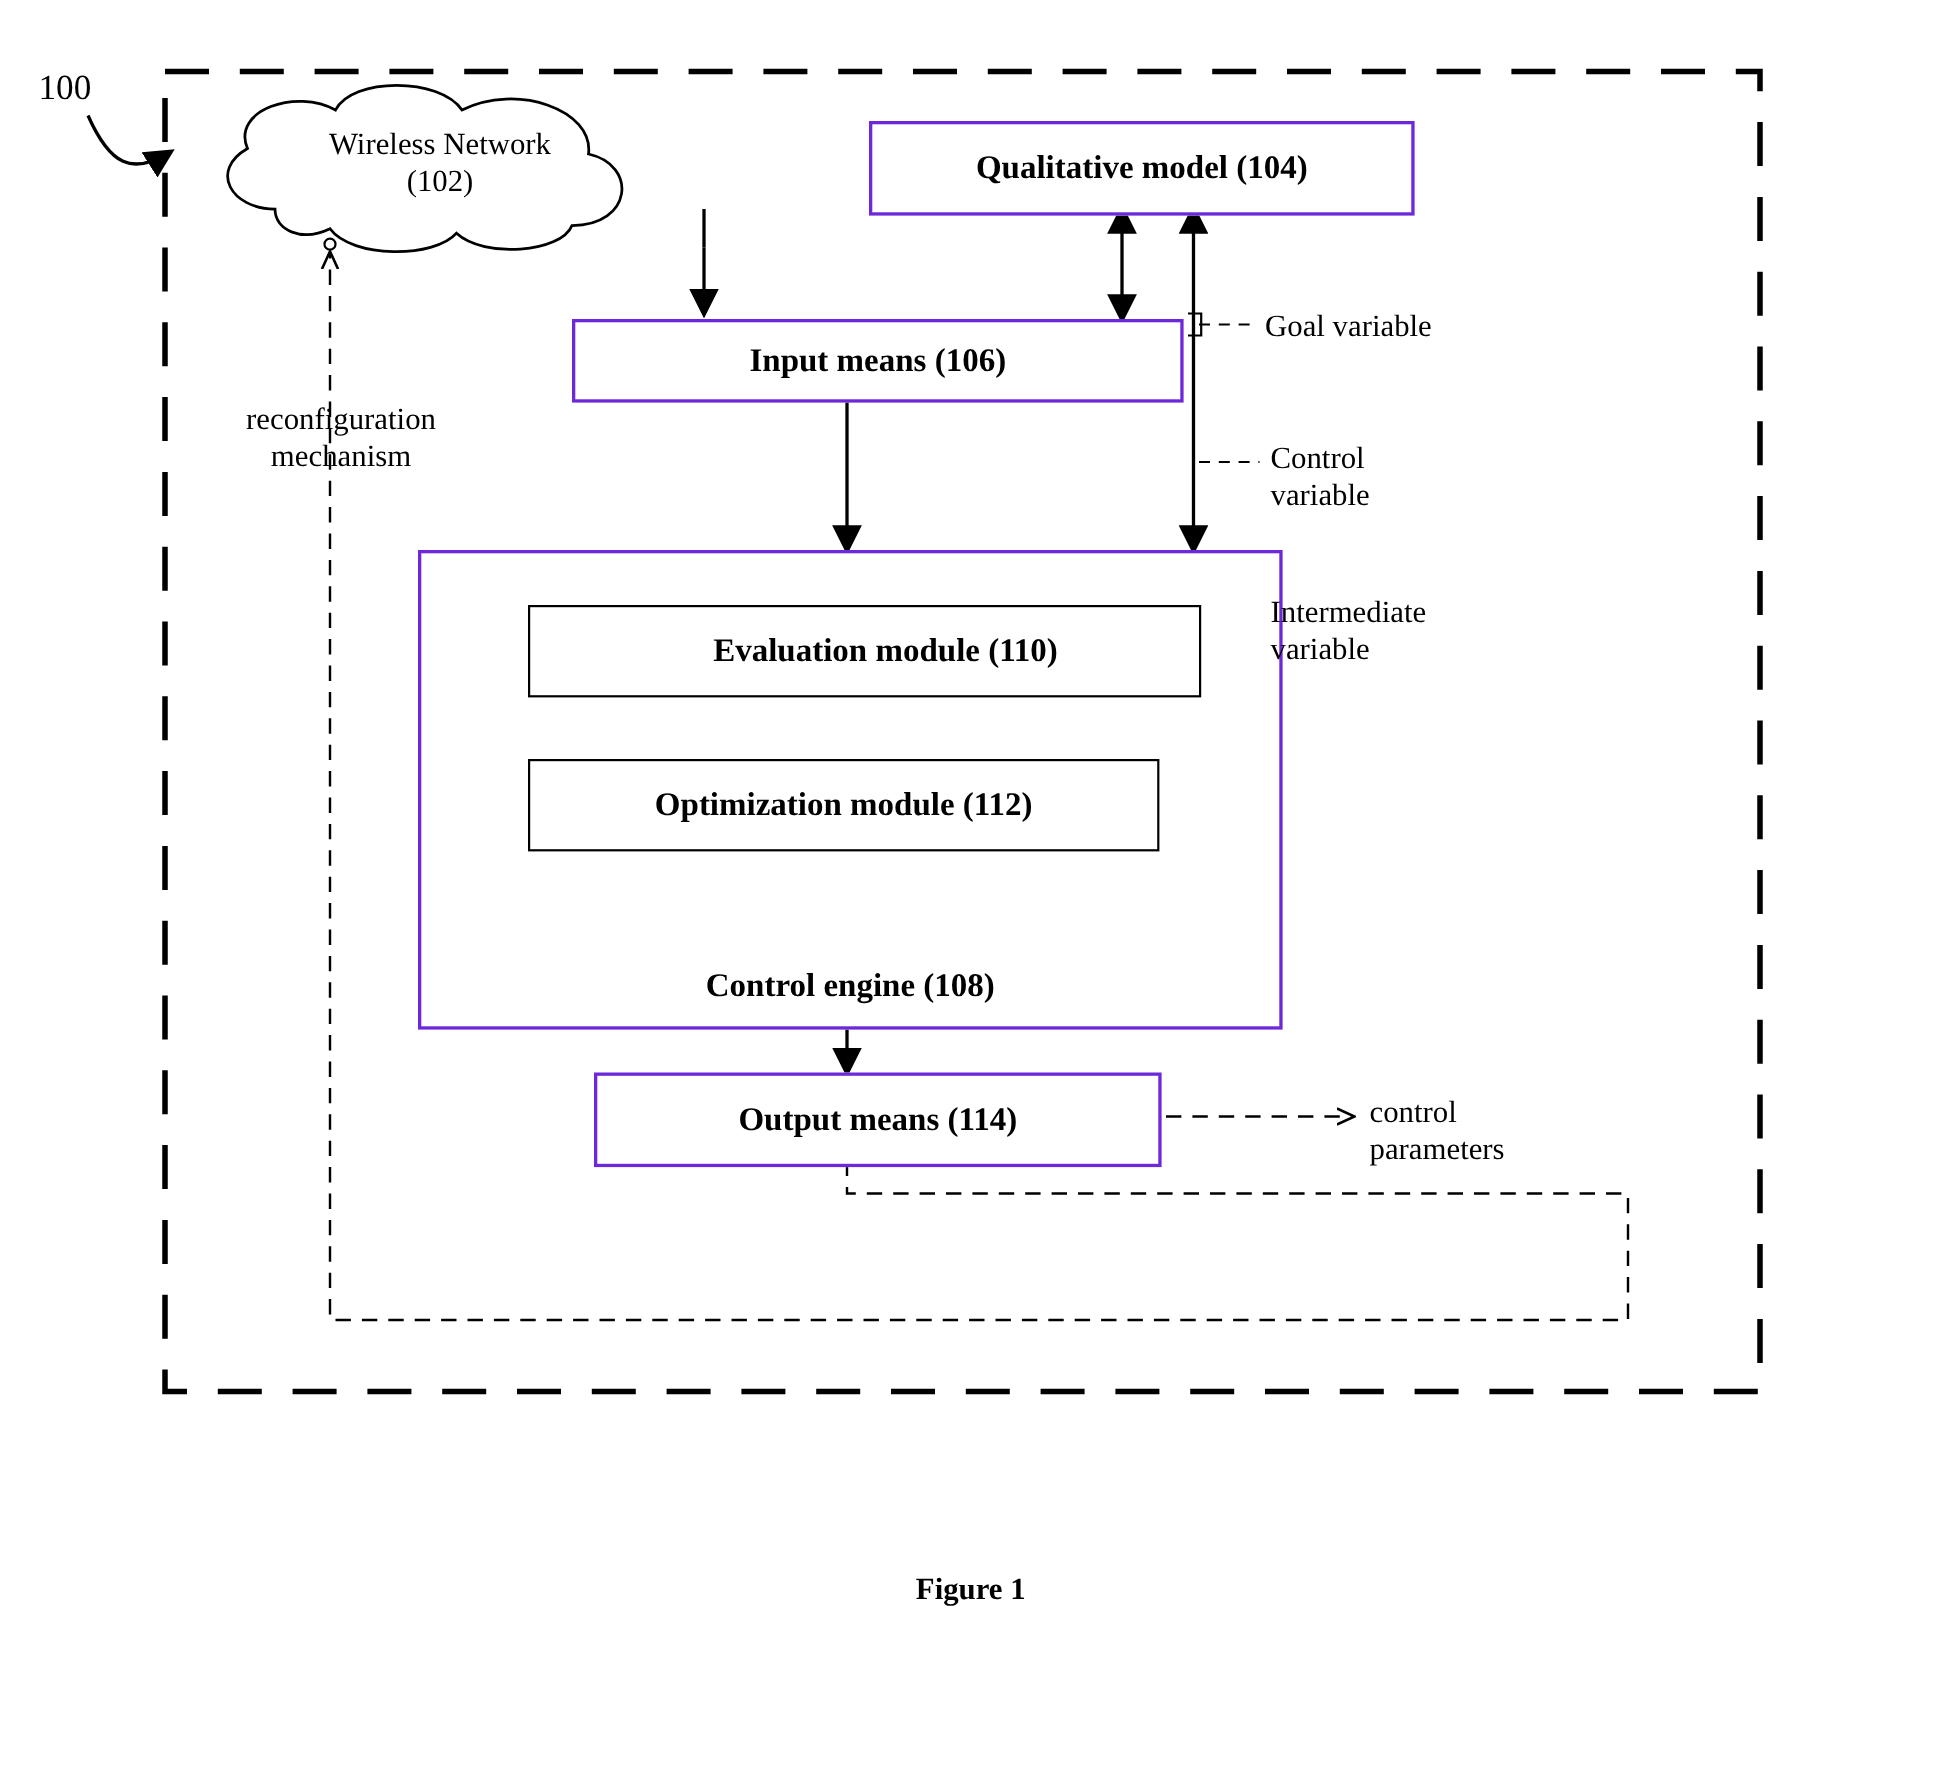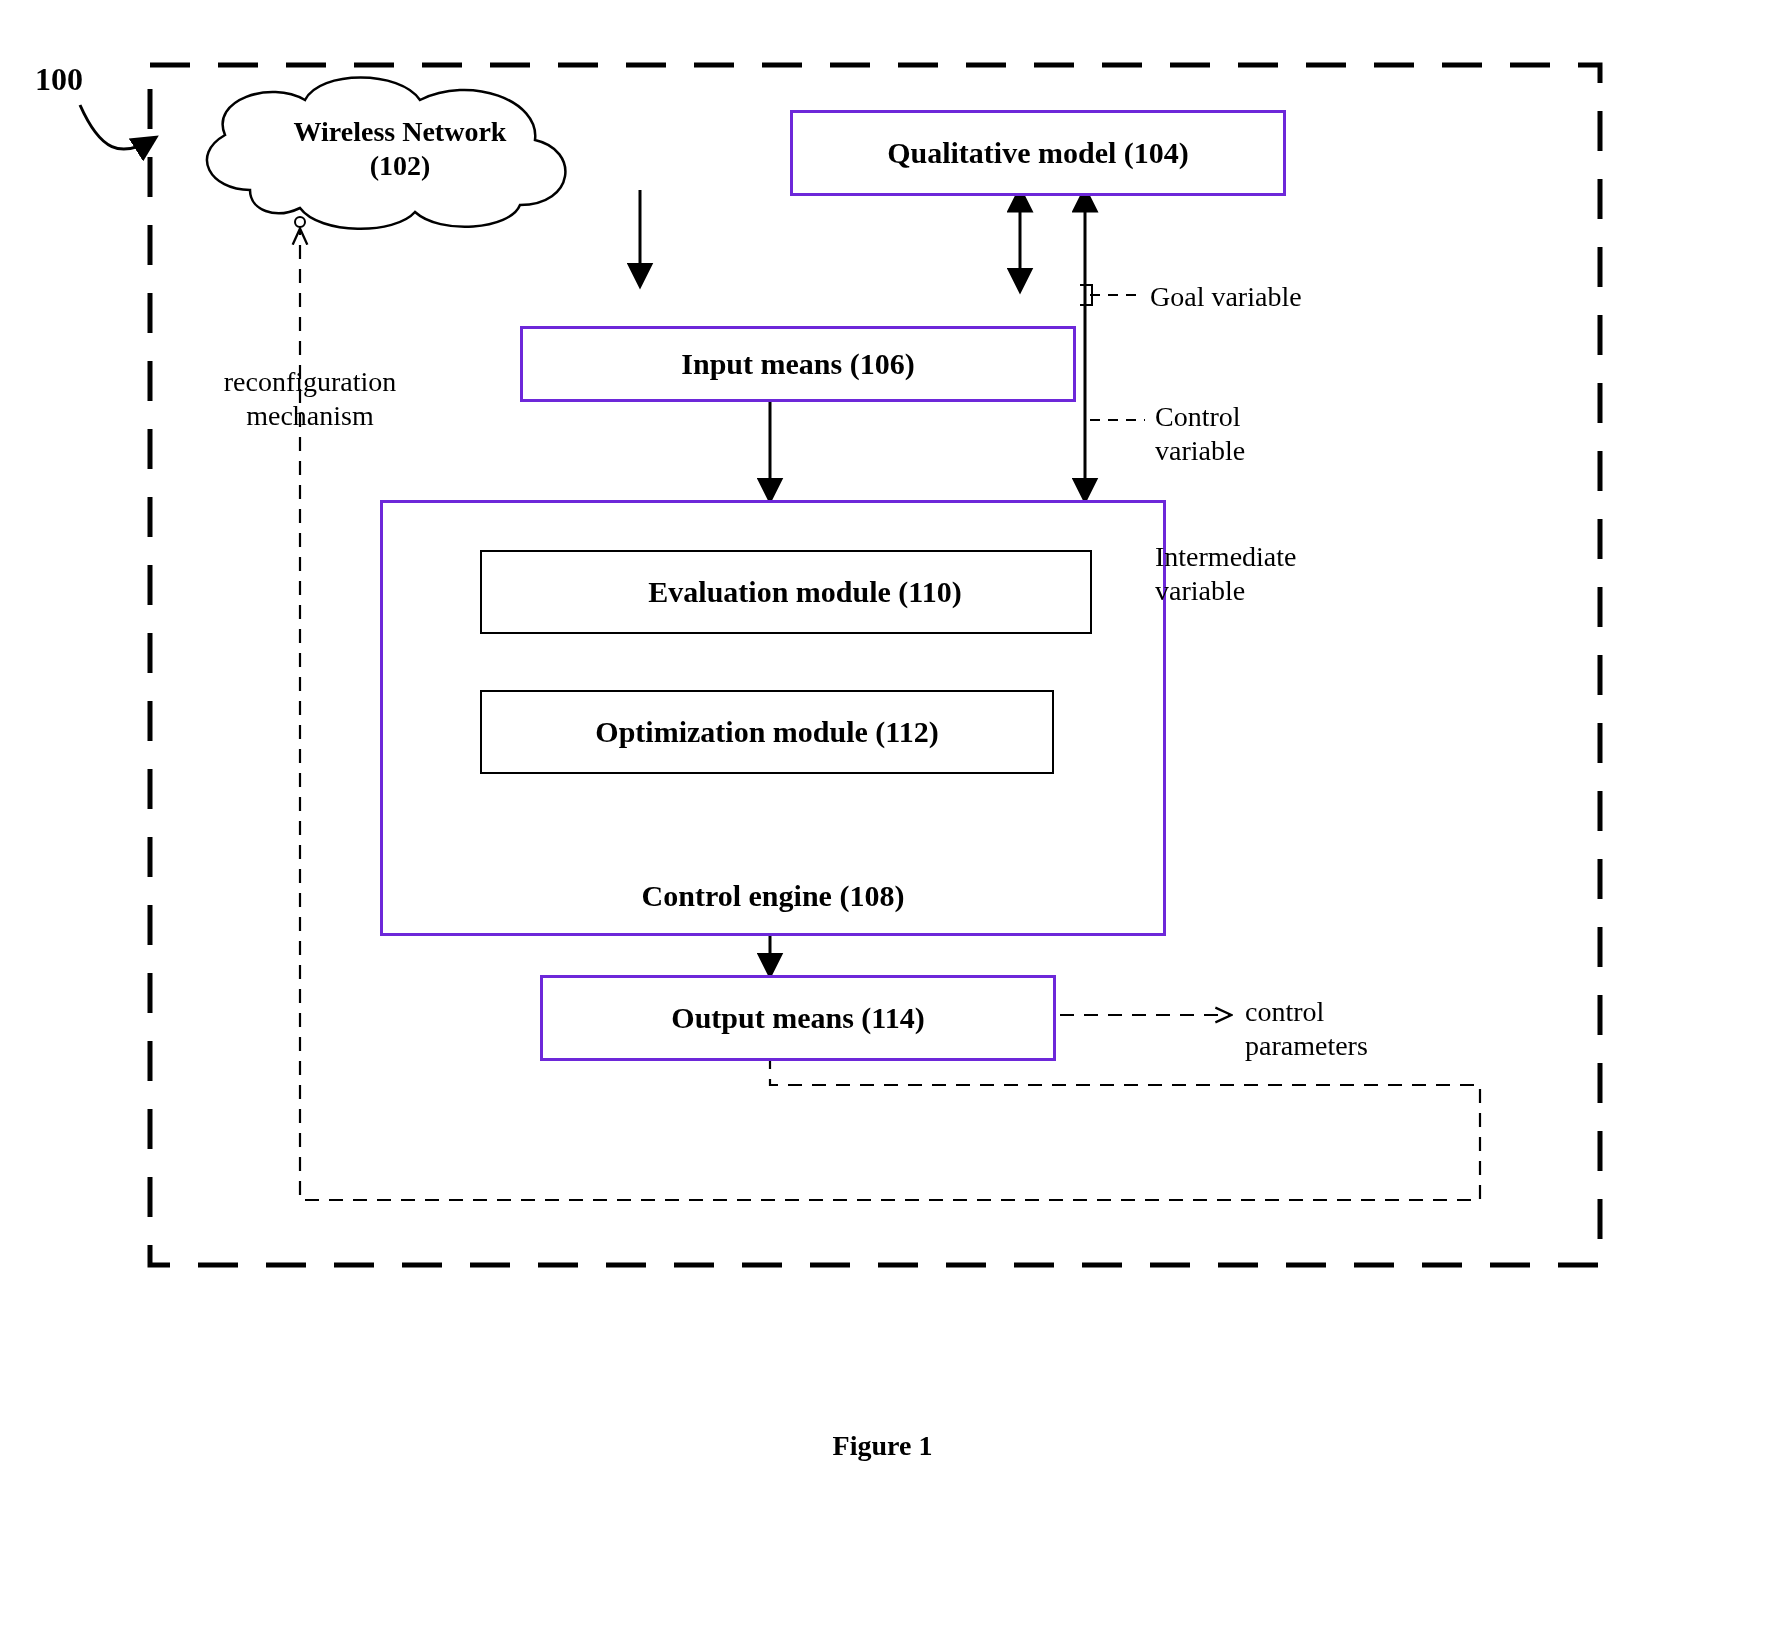--- a/index.html
+++ b/index.html
@@ -44,7 +44,7 @@
     line-height: 1.2;
   }
   .label-bold {
-    font-weight: bold;
+    font-weight: normal;
   }
   .caption {
     position: absolute;

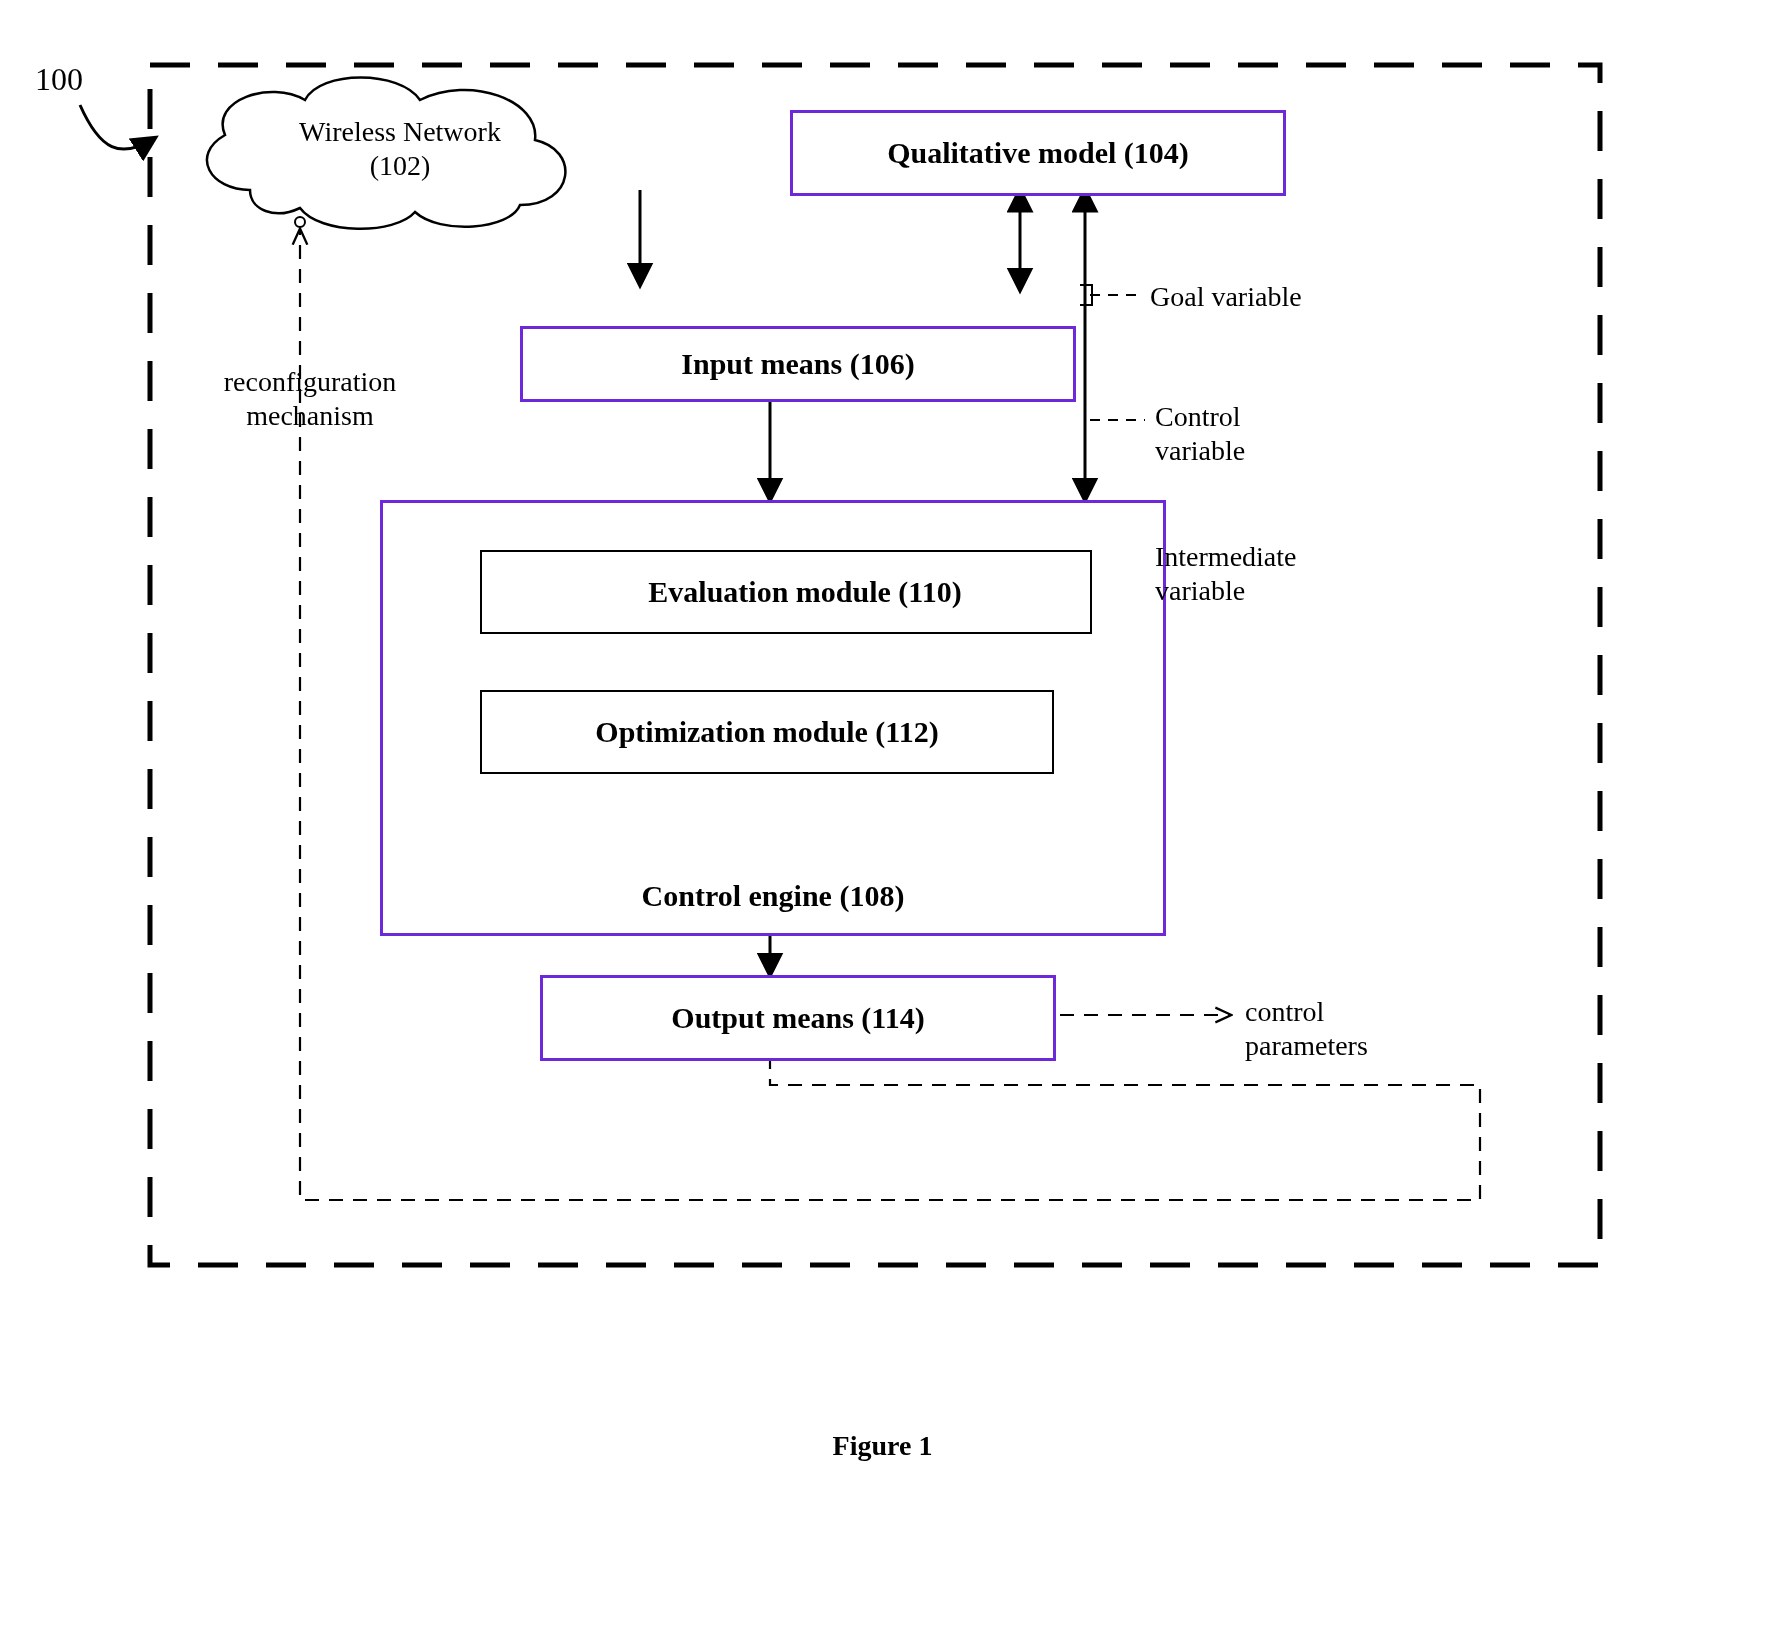--- a/index.html
+++ b/index.html
@@ -135,7 +135,7 @@
     <span>Qualitative model (104)</span>
   </div>
 
-  <div class="box" style="left:520px; top:290px; width:550px; height:70px;margin-top:36px;">
+  <div class="box" style="left:520px; top:290px; width:550px; height:70px;">
     <span>Input means (106)</span>
   </div>
 

